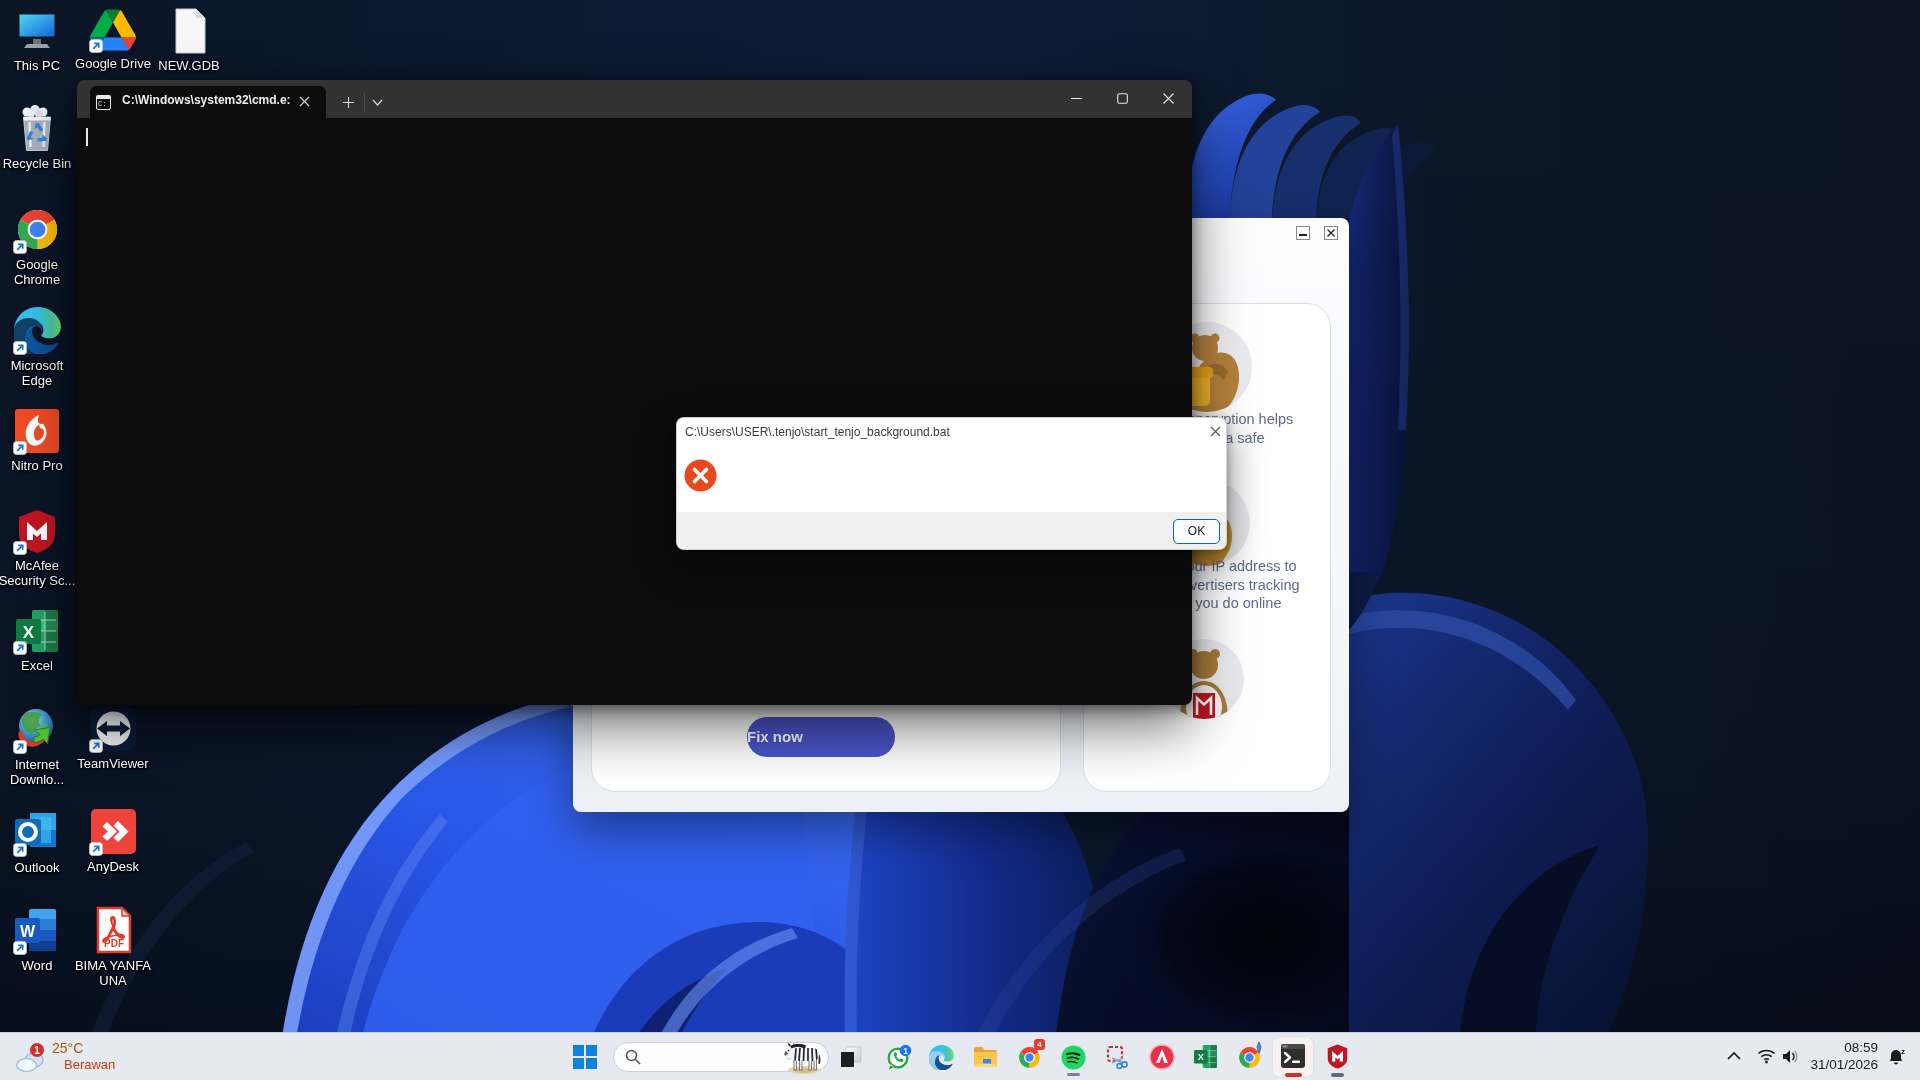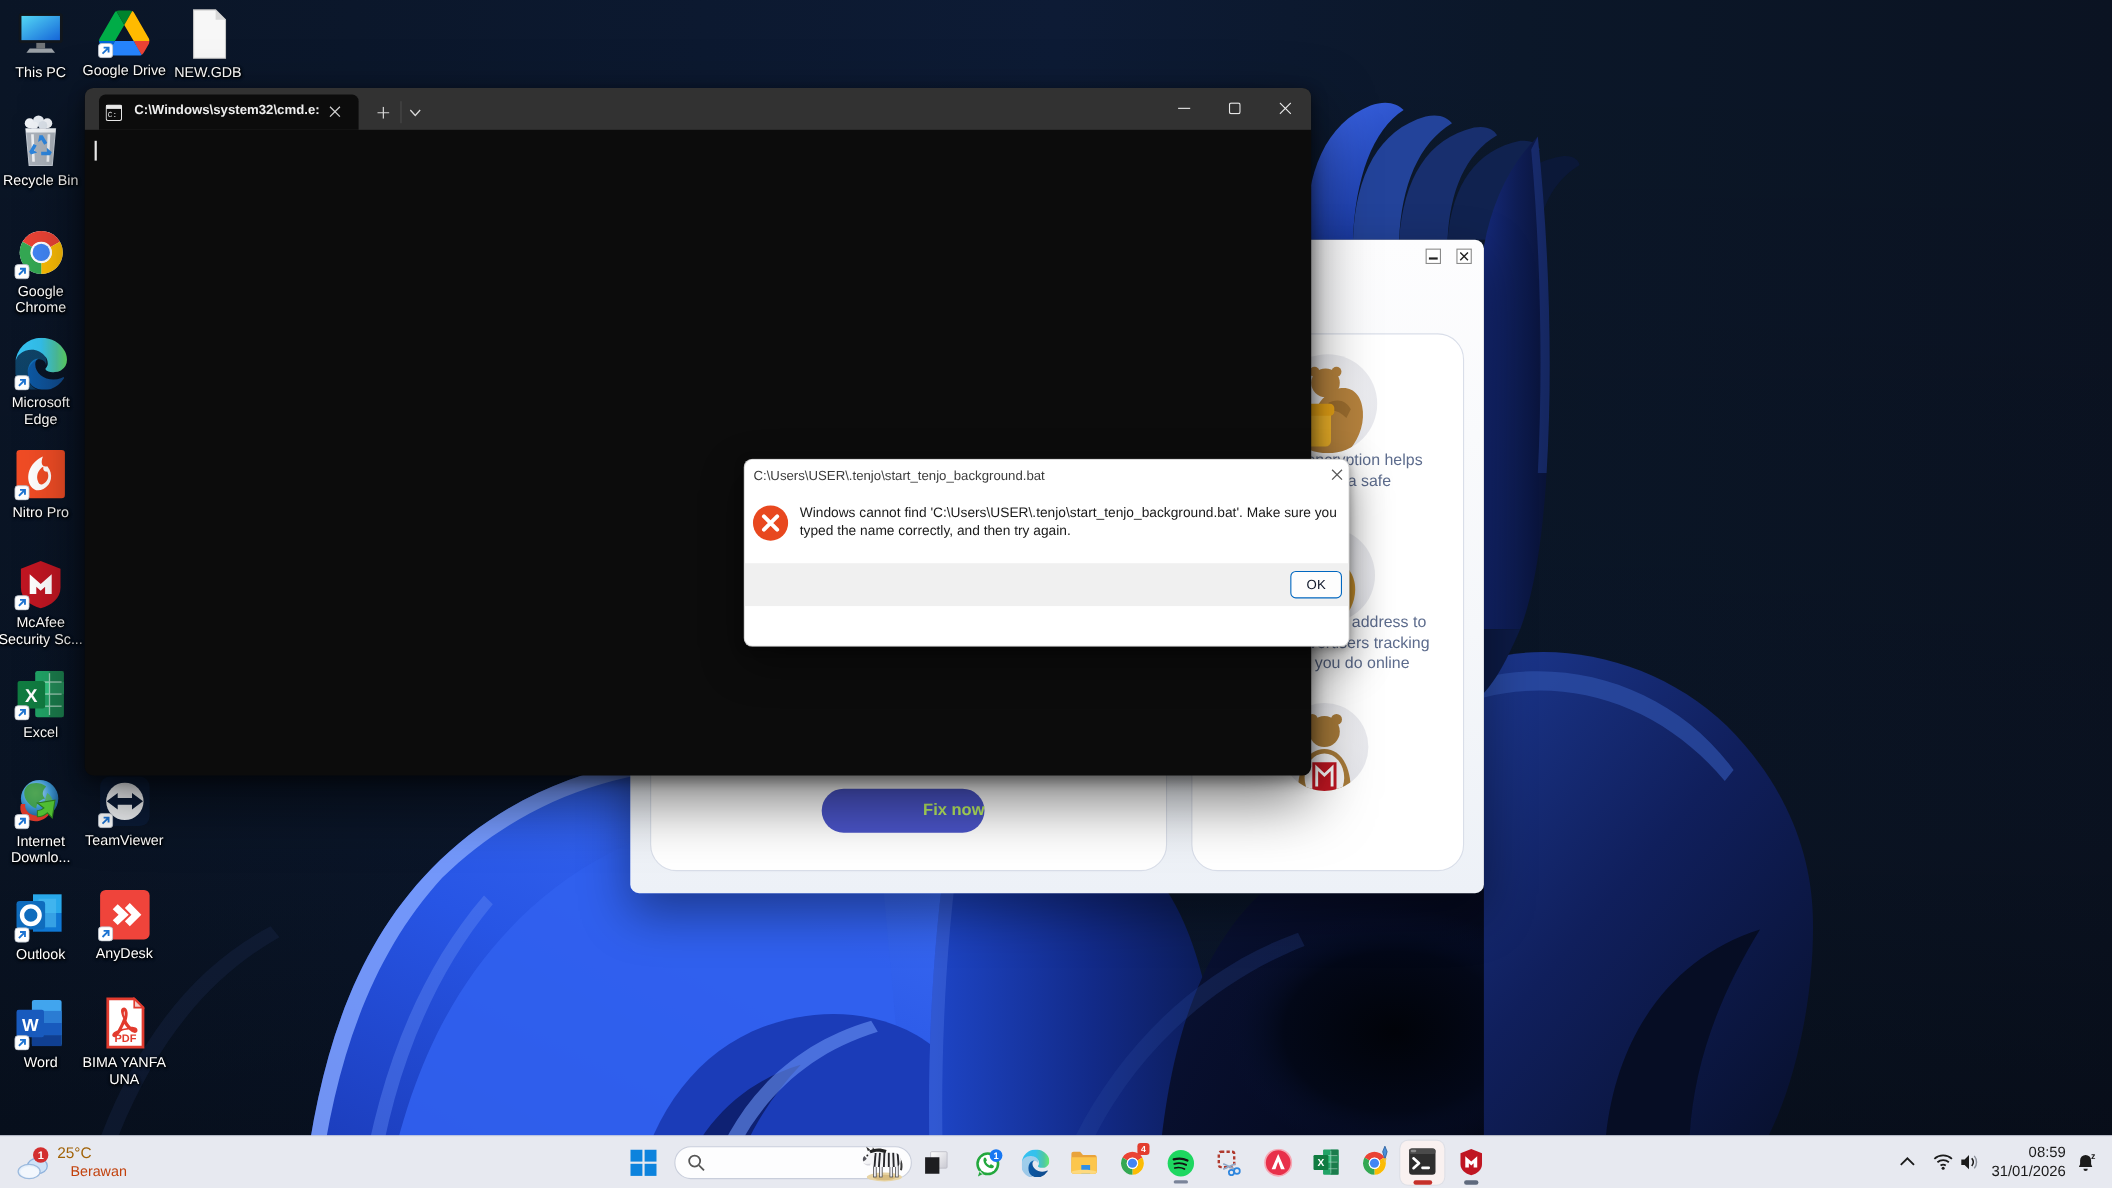--- a/index.html
+++ b/index.html
@@ -397,7 +397,7 @@
   <div style="position:absolute;left:9px;top:48px;width:1.6px;height:18px;background:#e8e8e8;"></div>
 </div>
 
-<div id="dlg" style="position:absolute;left:676px;top:417px;width:551px;height:171px;background:#fff;border-radius:8px;box-shadow:0 14px 38px rgba(0,0,0,0.42),0 2px 8px rgba(0,0,0,0.3);overflow:hidden;border:1px solid rgba(120,120,120,0.35);">
+<div id="dlg" style="position:absolute;left:676px;top:417px;width:551px;height:133px;background:#fff;border-radius:8px;box-shadow:0 14px 38px rgba(0,0,0,0.42),0 2px 8px rgba(0,0,0,0.3);overflow:hidden;border:1px solid rgba(120,120,120,0.35);">
   <div style="position:absolute;left:8px;top:7px;color:#3c3c3c;font-size:12px;">C:\Users\USER\.tenjo\start_tenjo_background.bat</div>
   <svg style="position:absolute;left:533px;top:8px;" width="11" height="11" viewBox="0 0 11 11">
         <path d="M1 1 L10 10 M10 1 L1 10" stroke="#5a5a5a" stroke-width="1.2"></path>

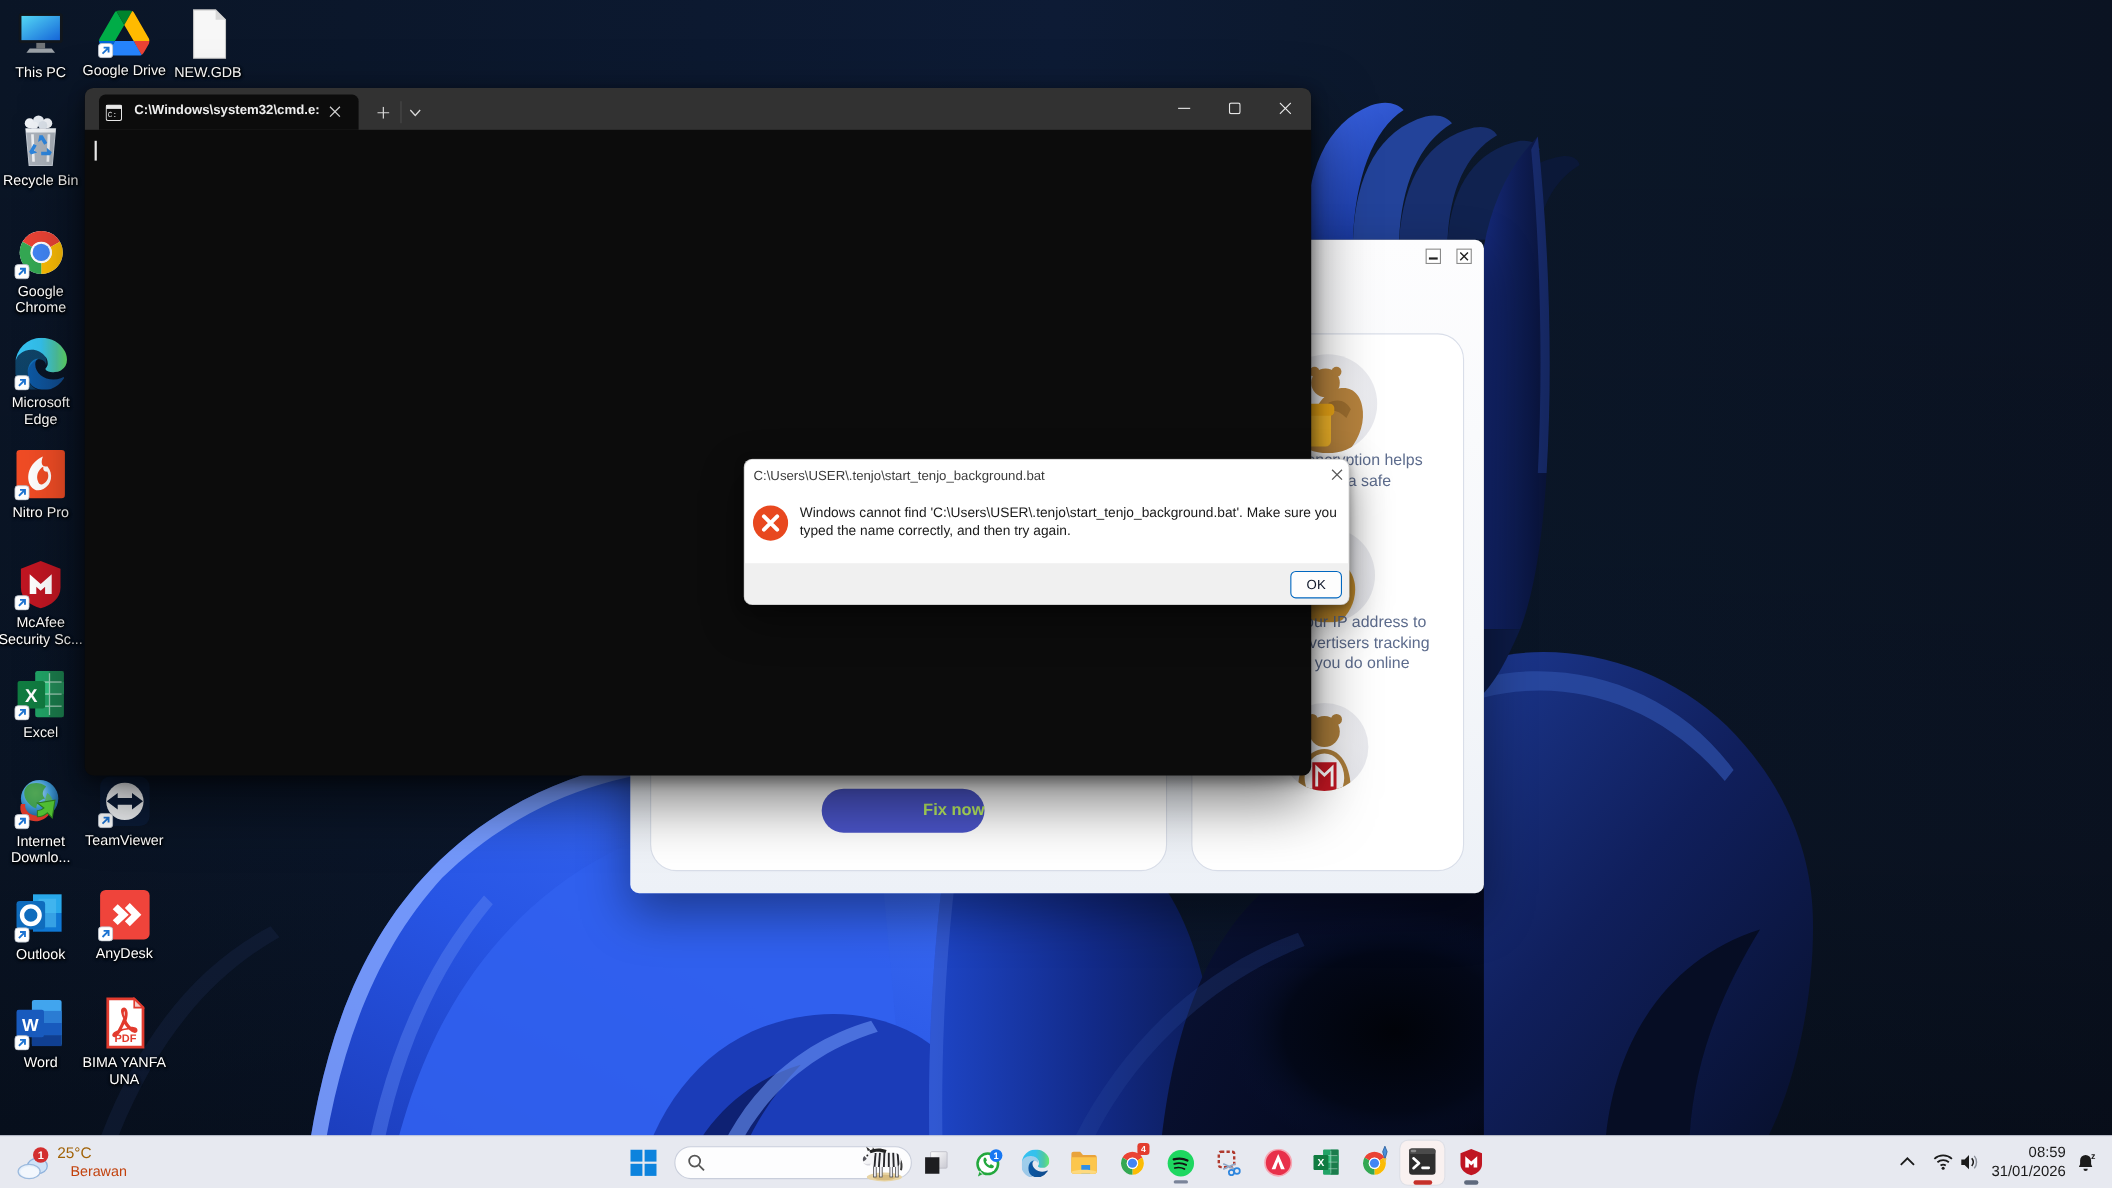--- a/index.html
+++ b/index.html
@@ -407,7 +407,6 @@
     <circle cx="16.5" cy="16.5" r="16" fill="#e8481f"></circle>
     <path d="M10.5 10.5 L22.5 22.5 M22.5 10.5 L10.5 22.5" stroke="#fff" stroke-width="3.6" stroke-linecap="round"></path>
   </svg>
-  <div style="position:absolute;left:50px;top:41px;width:500px;color:#1a1a1a;font-size:12.5px;line-height:15.5px;white-space:nowrap;">Windows cannot find 'C:\Users\USER\.tenjo\start_tenjo_background.bat'. Make sure you<br>typed the name correctly, and then try again.</div>
   <div style="position:absolute;left:496px;top:101px;width:47px;height:25px;background:#fdfdfd;border:1px solid #0067c0;border-radius:5px;color:#0f172a;font-size:12px;text-align:center;line-height:23px;">OK</div>
 </div>
 

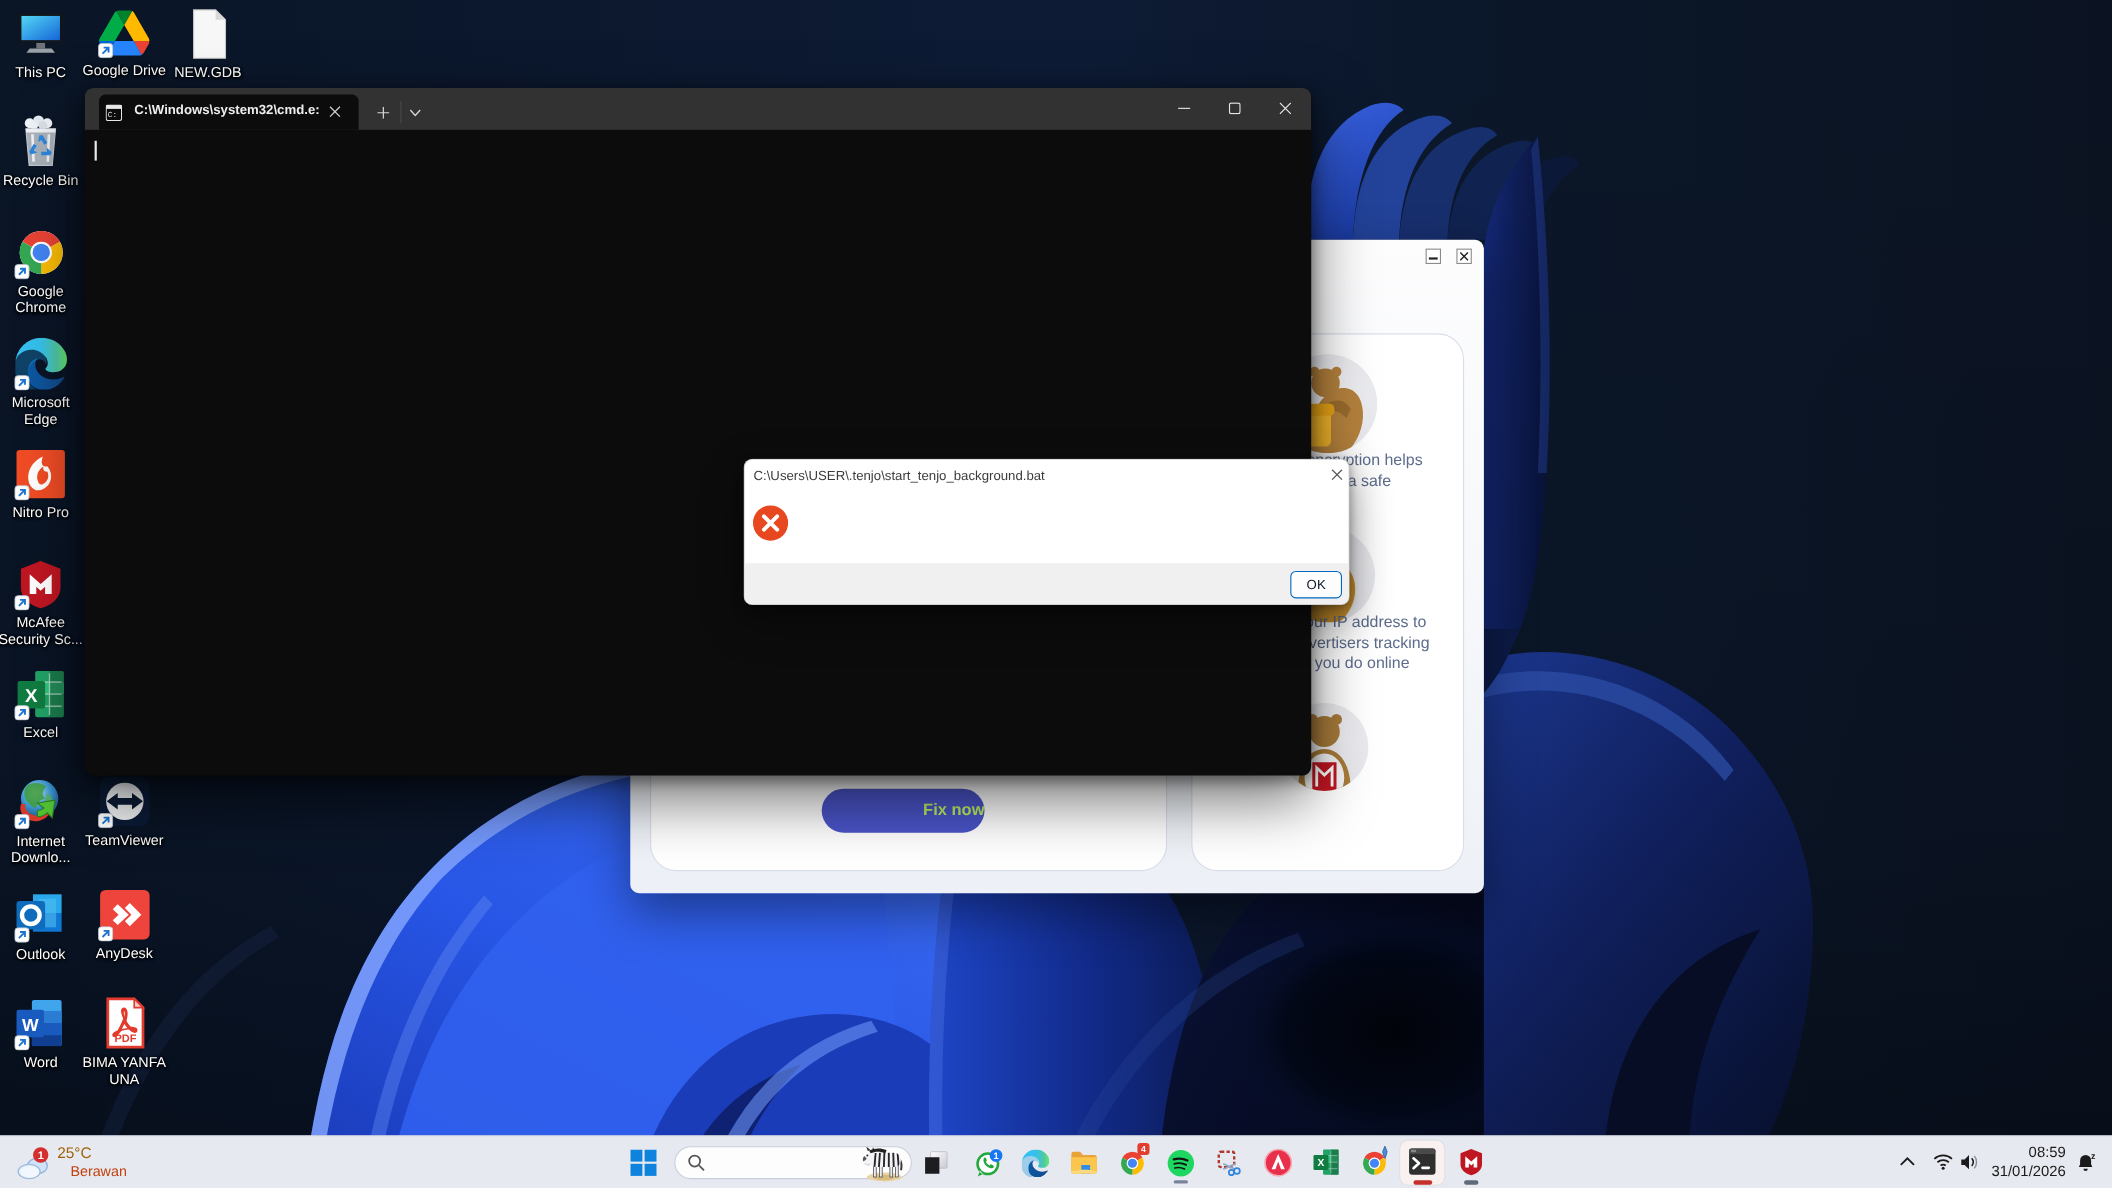--- a/index.html
+++ b/index.html
@@ -334,7 +334,7 @@
   <div style="position:absolute;left:18px;top:85px;width:470px;height:489px;background:#fff;border:1.5px solid #d9dee9;border-radius:24px;"></div>
   <div style="position:absolute;left:510px;top:85px;width:248px;height:489px;background:#fff;border:1.5px solid #d9dee9;border-radius:24px;"></div>
 
-  <div style="position:absolute;left:174px;top:499px;width:148px;height:40px;border-radius:21px;background:#4a54c8;color:#bef264;font-weight:bold;font-size:15px;text-align:right;line-height:40px;">Fix now</div>
+  <div style="position:absolute;left:174px;top:499px;width:148px;height:40px;border-radius:21px;background:#4a54c8;color:#ffffff;font-weight:bold;font-size:15px;text-align:left;line-height:40px;">Fix now</div>
 
   <div style="position:absolute;left:589px;top:104px;width:90px;height:90px;border-radius:50%;background:radial-gradient(circle at 50% 40%,#f4f4f6,#e3e4ea);overflow:hidden;">
     <svg width="90" height="90" viewBox="0 0 90 90">

